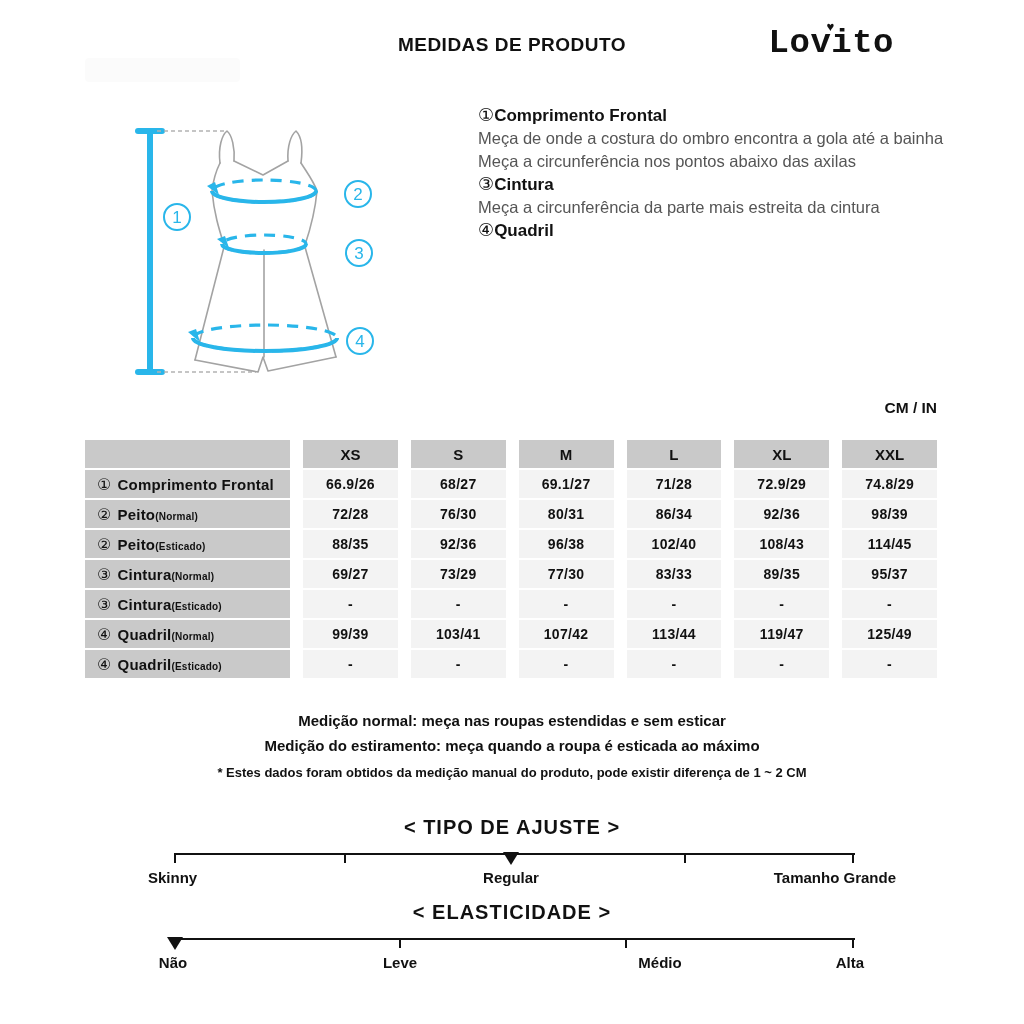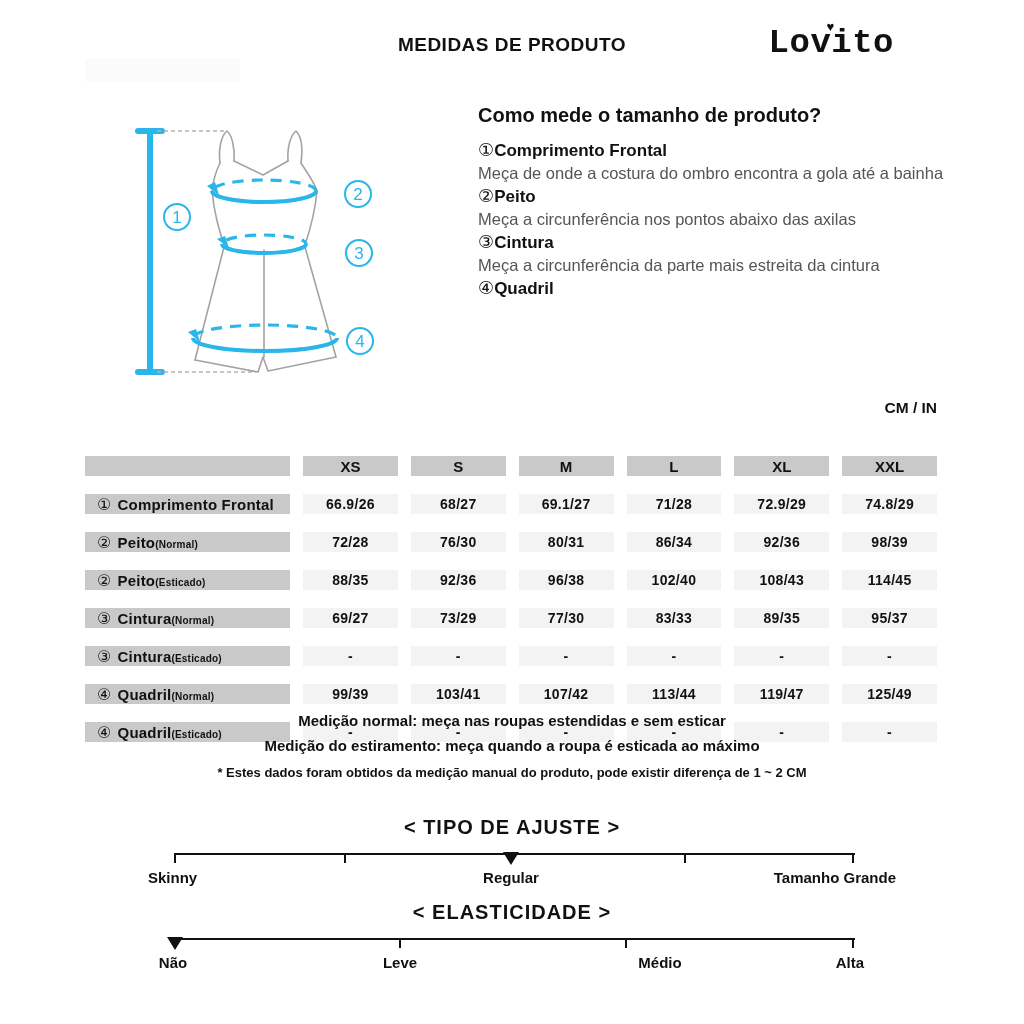--- a/index.html
+++ b/index.html
@@ -114,7 +114,6 @@
 </svg>
 
 <div class="abs guide">
-  <div class="guide-heading">Como mede o tamanho de produto?</div>
   <div class="g-title"><span class="g-num">①</span><span>Comprimento Frontal</span></div>
   <div class="g-desc">Meça de onde a costura do ombro encontra a gola até a bainha</div>
   <div class="g-title"><span class="g-num">②</span><span>Peito</span></div>

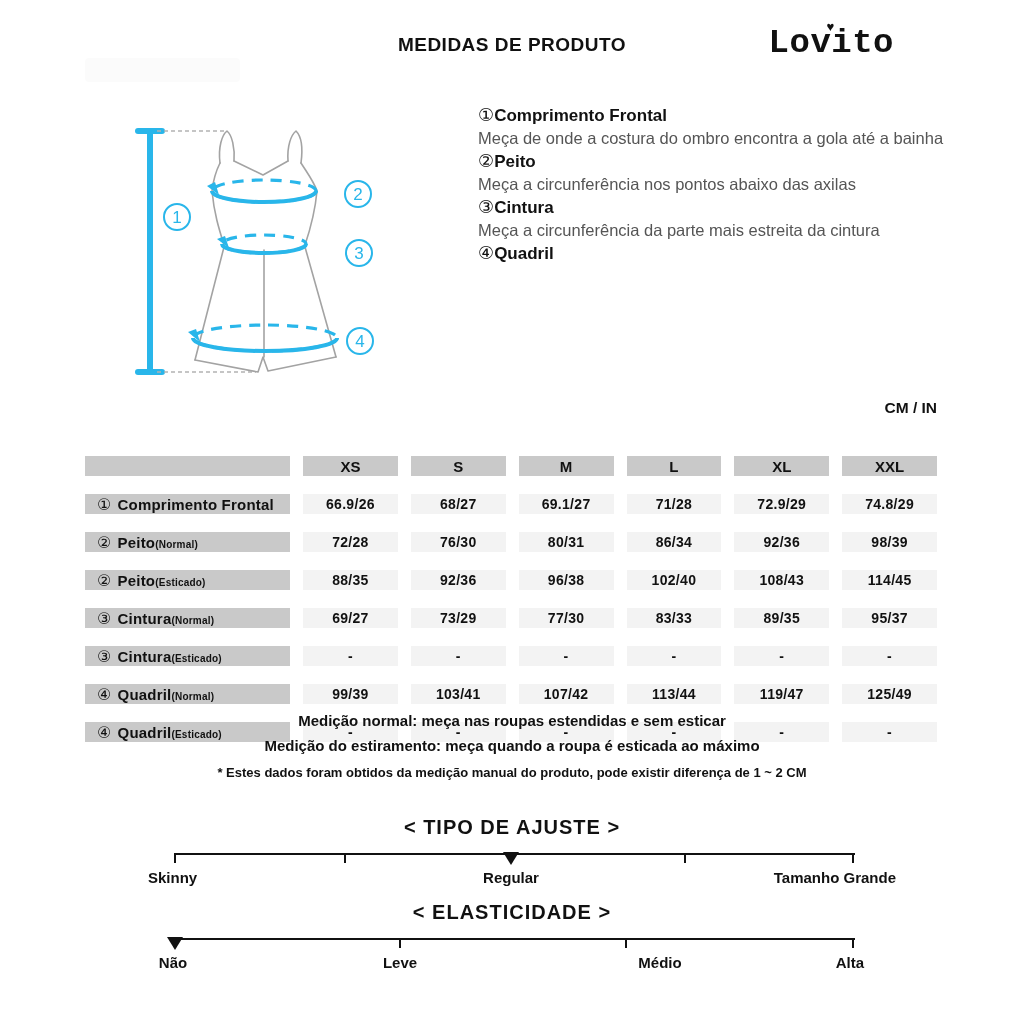--- a/index.html
+++ b/index.html
@@ -116,7 +116,6 @@
 <div class="abs guide">
   <div class="g-title"><span class="g-num">①</span><span>Comprimento Frontal</span></div>
   <div class="g-desc">Meça de onde a costura do ombro encontra a gola até a bainha</div>
-  <div class="g-title"><span class="g-num">②</span><span>Peito</span></div>
   <div class="g-desc">Meça a circunferência nos pontos abaixo das axilas</div>
   <div class="g-title"><span class="g-num">③</span><span>Cintura</span></div>
   <div class="g-desc">Meça a circunferência da parte mais estreita da cintura</div>

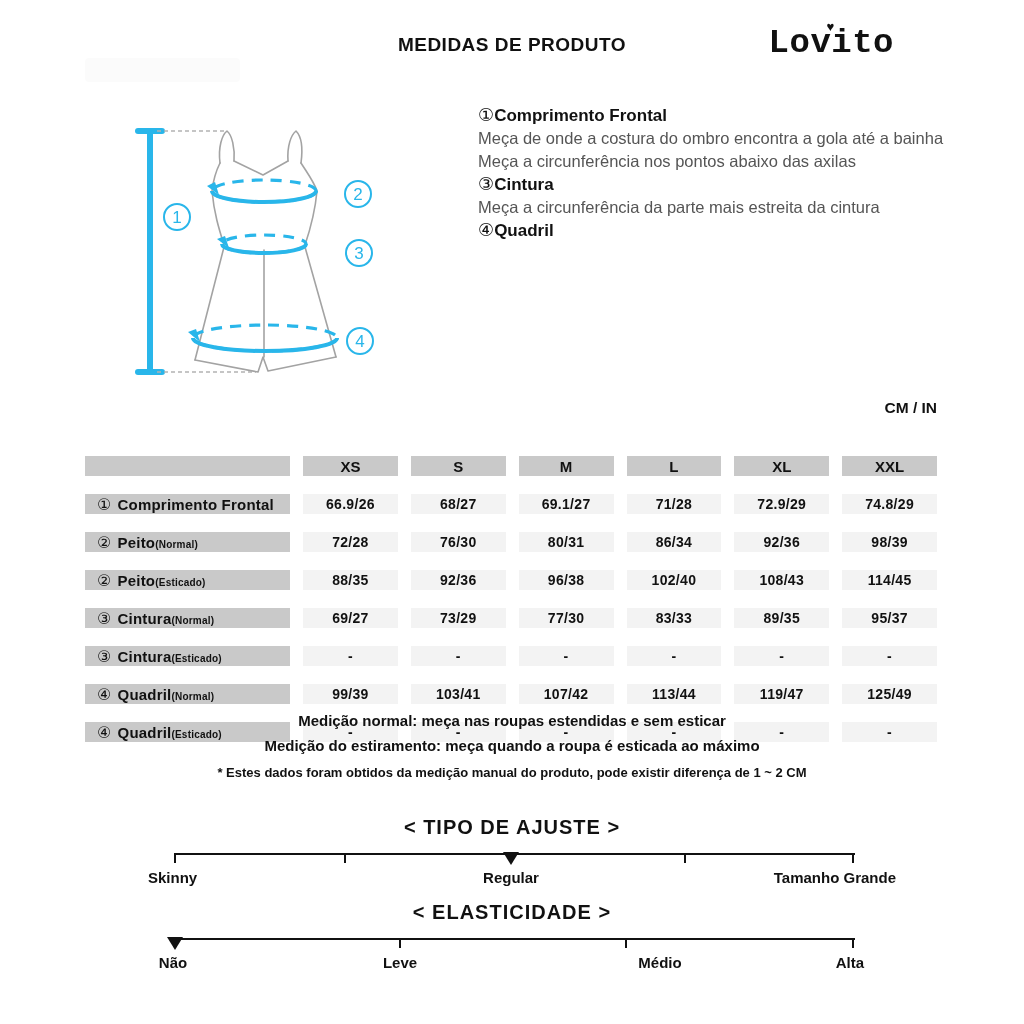--- a/index.html
+++ b/index.html
@@ -27,7 +27,7 @@
   .units{top:399px;right:87px;font-size:15.5px;font-weight:bold;}
   
   .size-table{left:85px;top:440px;width:852px;display:flex;flex-direction:column;gap:2px;}
-  .t-row{display:grid;grid-template-columns:205px repeat(6,1fr);gap:13px;height:20px;margin-top:16px;}
+  .t-row{display:grid;grid-template-columns:205px repeat(6,1fr);gap:13px;height:28px;}
   .t-cell{display:flex;align-items:center;justify-content:center;}
   .t-head{background:#c9c9c9;font-weight:bold;font-size:15px;}
   .t-label{background:#c9c9c9;justify-content:flex-start;padding-left:12px;

